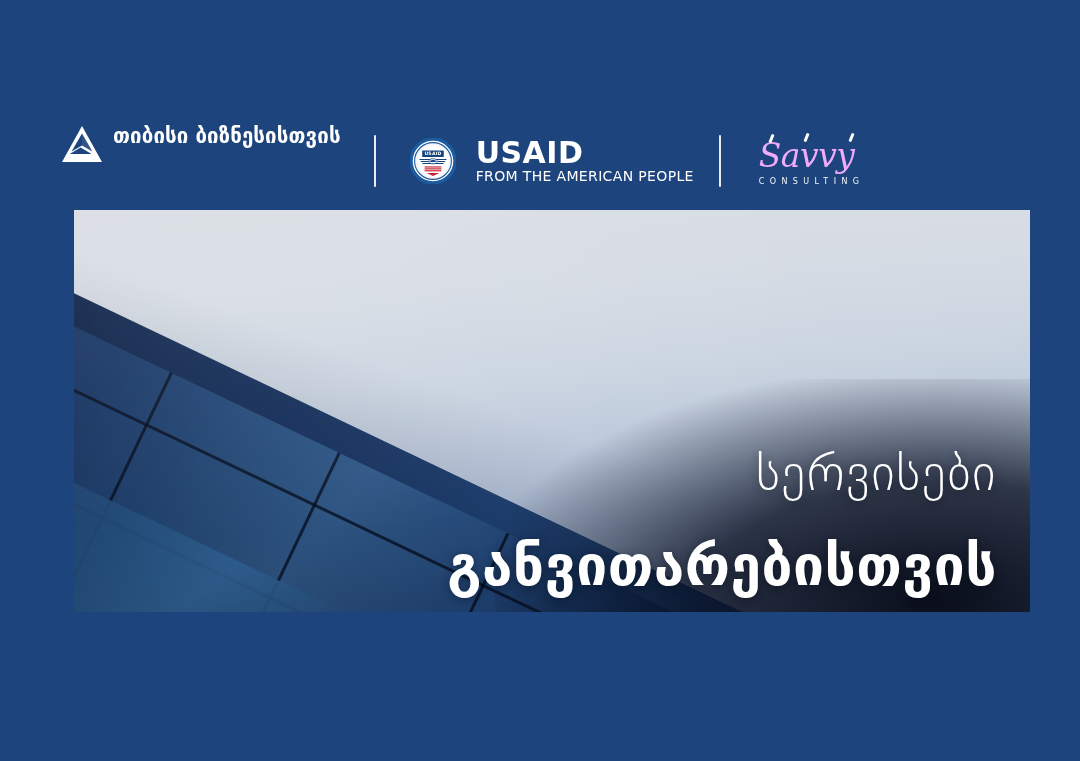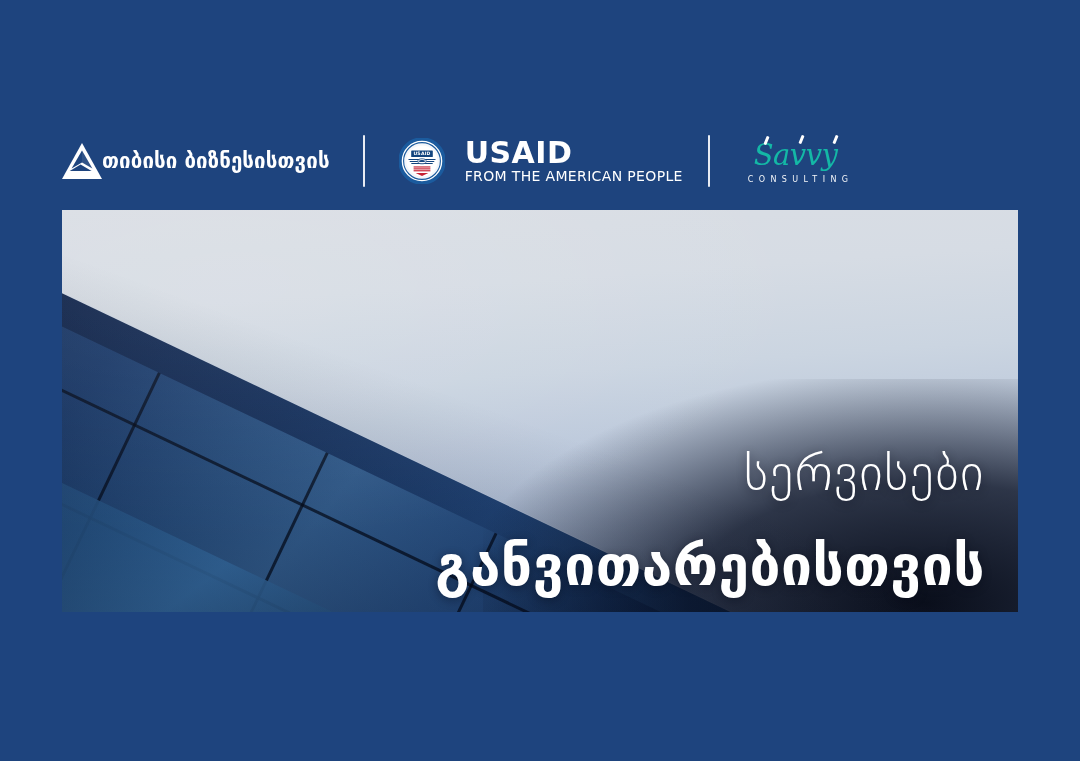--- a/index.html
+++ b/index.html
@@ -38,7 +38,8 @@
   
   .tbc-lockup {
     display: flex;
-    align-items: center;
+    align-items: flex-start;
+    gap: 11px;
     height: 100%;
   }
   .tbc-mark {

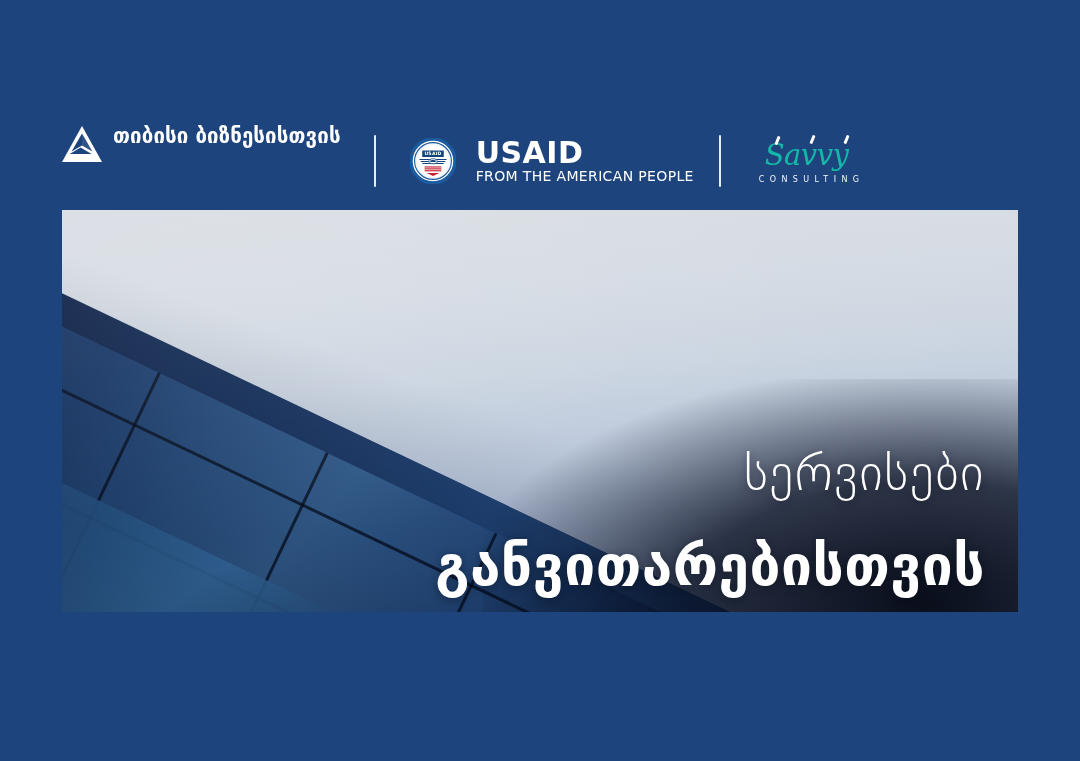--- a/index.html
+++ b/index.html
@@ -120,9 +120,9 @@
   }
   .savvy-word {
     position: relative;
-    color: #14b8a6;
+    color: #f0abfc;
     font-family: "DejaVu Serif", "Liberation Serif", serif;
-    font-size: 29px;
+    font-size: 33px;
     line-height: 1;
     letter-spacing: -0.5px;
     font-style: italic;

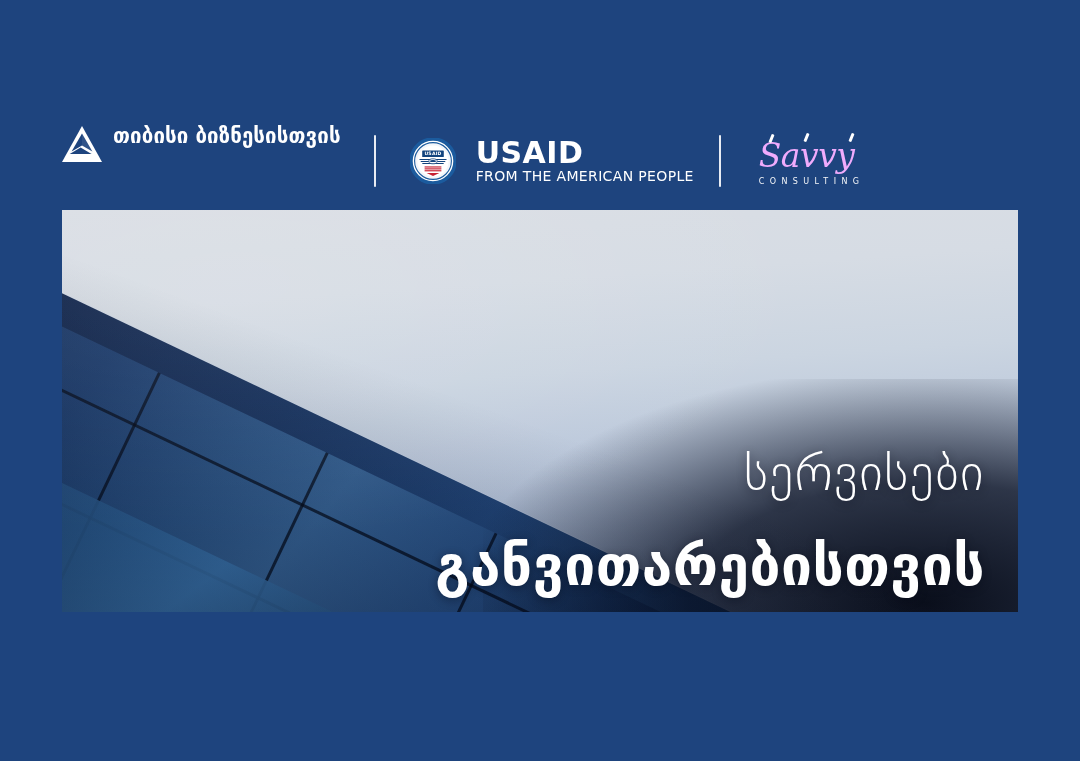--- a/index.html
+++ b/index.html
@@ -154,7 +154,7 @@
   
   .hero {
     position: absolute;
-    left: 62px;
+    left: 74px;
     top: 210px;
     width: 956px;
     height: 402px;

